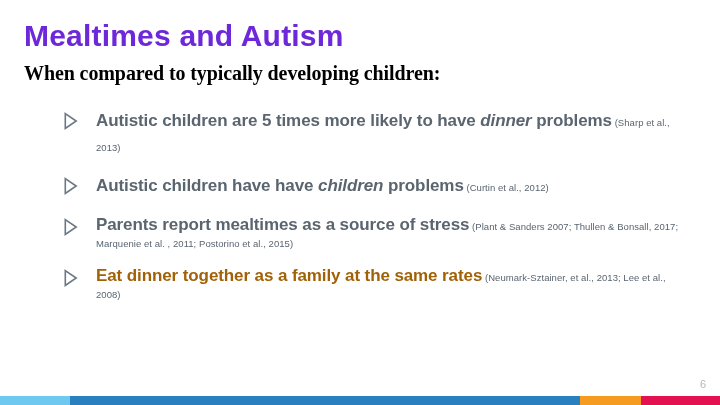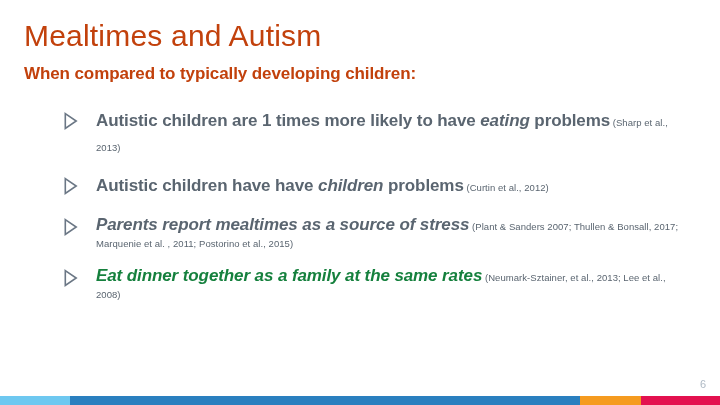--- a/index.html
+++ b/index.html
@@ -29,9 +29,9 @@
     top: 19px;
     font-size: 30px;
     line-height: 34px;
-    font-weight: 400;
+    font-weight: 700;
     letter-spacing: 0.2px;
-    color: #c2410c;
+    color: #6d28d9;
     white-space: nowrap;
   }
 

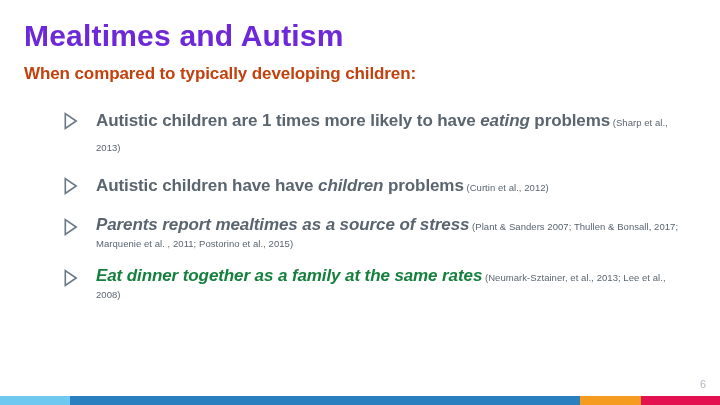--- a/index.html
+++ b/index.html
@@ -40,12 +40,13 @@
     position: absolute;
     left: 24px;
     top: 63px;
-    font-size: 17px;
+    font-size: 20px;
     line-height: 21px;
     font-weight: 600;
     letter-spacing: -0.1px;
-    color: #c2410c;
+    color: #000000;
     white-space: nowrap;
+    font-family: Liberation Serif, serif;
   }
 
   

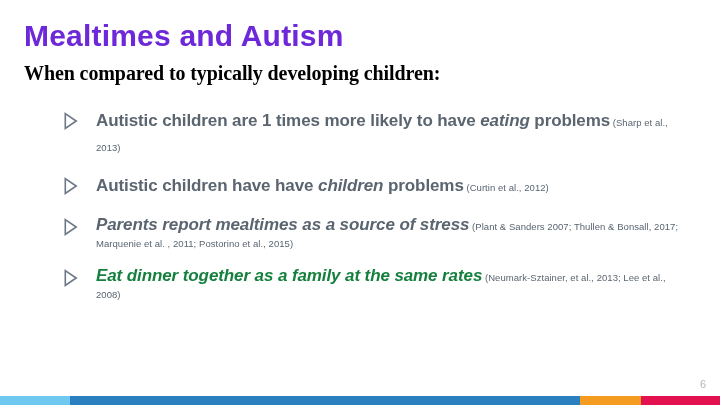--- a/index.html
+++ b/index.html
@@ -151,7 +151,7 @@
         </svg>
       </span>
       <div class="bullet-body">
-        <span class="bullet-text"><span>Autistic children are 1 times more likely to have </span><span class="it">eating</span><span> problems</span></span><span class="bullet-cite"> (Sharp et al., 2013)</span>
+        <span class="bullet-text"><span>Autistic children are 5 times more likely to have </span><span class="it">eating</span><span> problems</span></span><span class="bullet-cite"> (Sharp et al., 2013)</span>
       </div>
     </div>
 

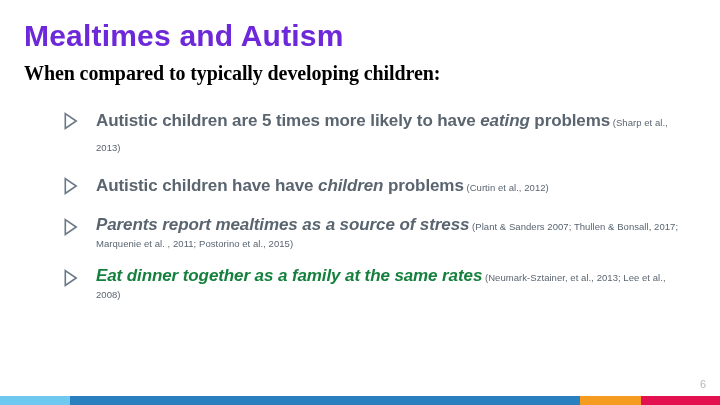--- a/index.html
+++ b/index.html
@@ -151,7 +151,7 @@
         </svg>
       </span>
       <div class="bullet-body">
-        <span class="bullet-text"><span>Autistic children are 5 times more likely to have </span><span class="it">eating</span><span> problems</span></span><span class="bullet-cite"> (Sharp et al., 2013)</span>
+        <span class="bullet-text"><span>Autistic children are 5 times more likely to have </span><span class="it">dinner</span><span> problems</span></span><span class="bullet-cite"> (Sharp et al., 2013)</span>
       </div>
     </div>
 

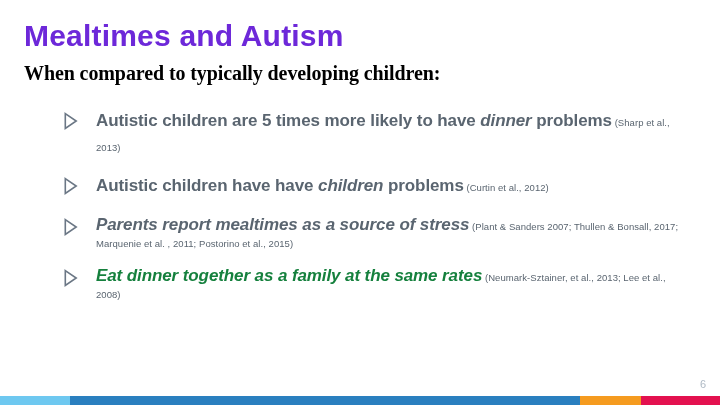--- a/index.html
+++ b/index.html
@@ -109,7 +109,6 @@
   }
   .bullet-row.wrap .bullet-text {
     line-height: 22px;
-    font-style: italic;
   }
 
   

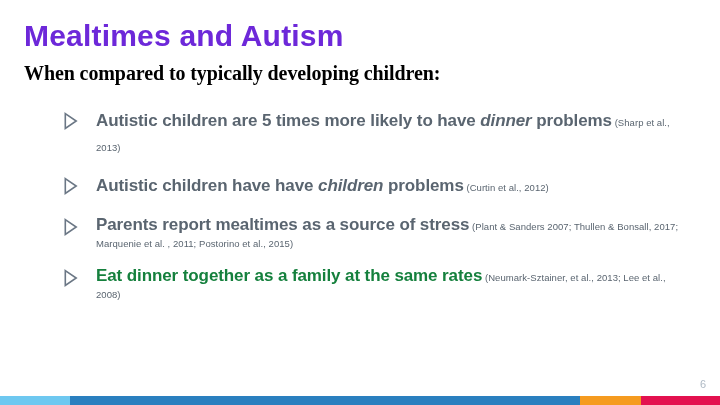--- a/index.html
+++ b/index.html
@@ -88,7 +88,7 @@
     color: #5A6570;
   }
   .bullet-text.accent {
-    color: #15803d;
+    color: #a16207;
   }
   .bullet-text .it {
     font-style: italic;

